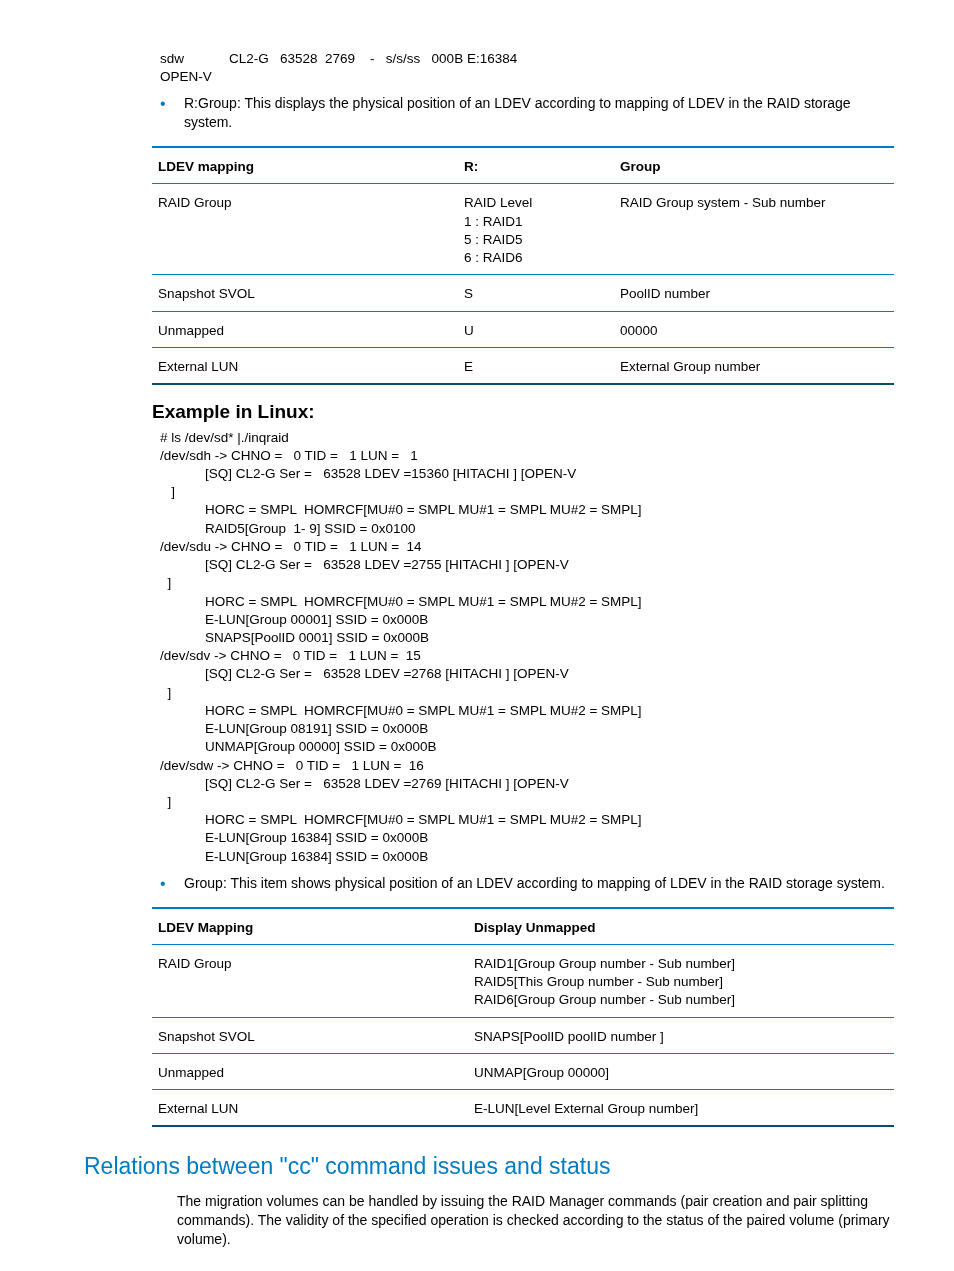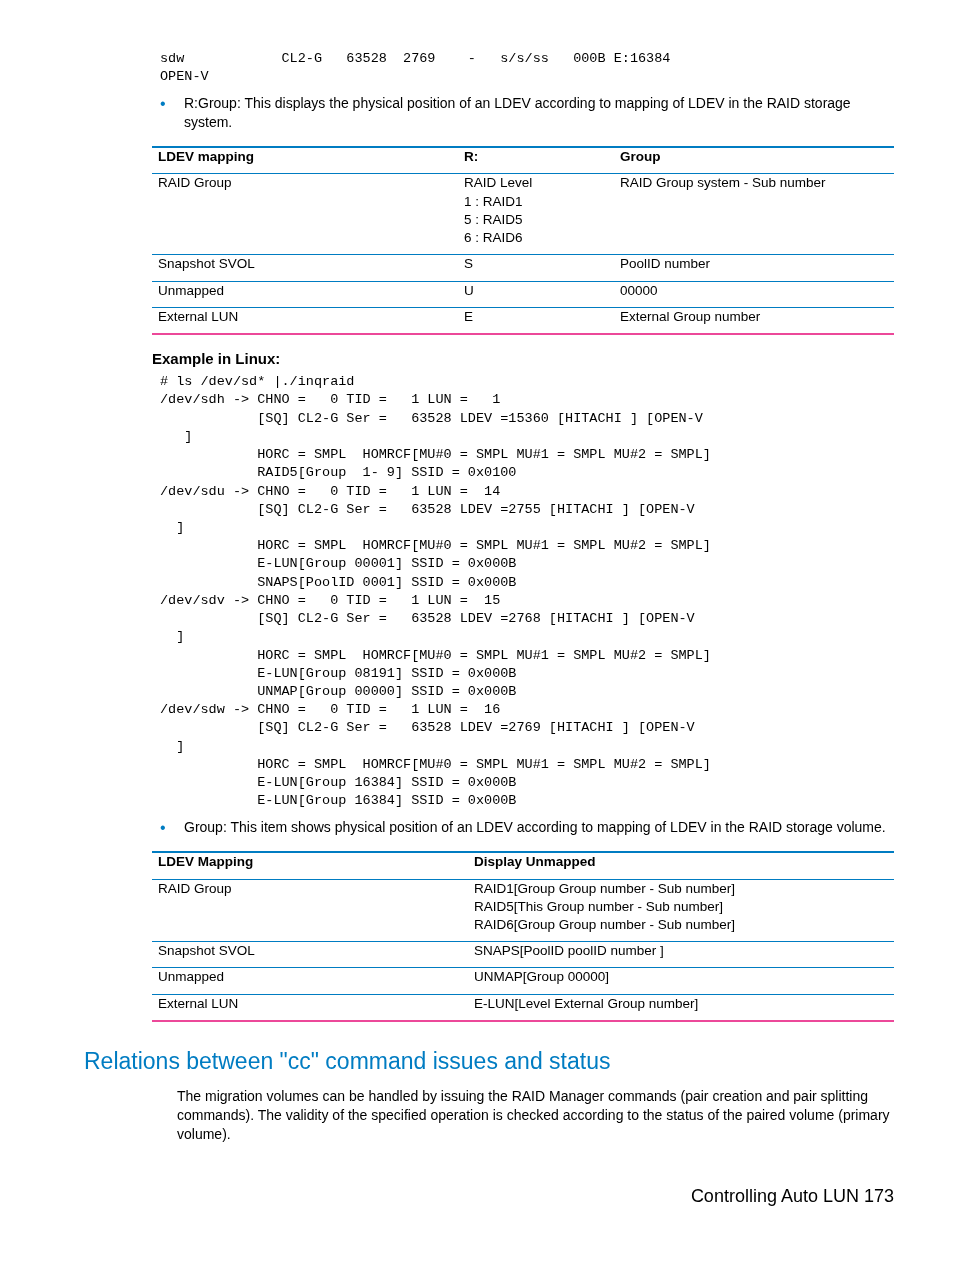--- a/index.html
+++ b/index.html
@@ -14,7 +14,7 @@
     line-height: 1.35;
   }
   .mono {
-    font-family: Liberation Mono, monospace;
+    font-family: Liberation Sans, sans-serif;
     font-size: 13.5px;
     white-space: pre;
     line-height: 1.35;

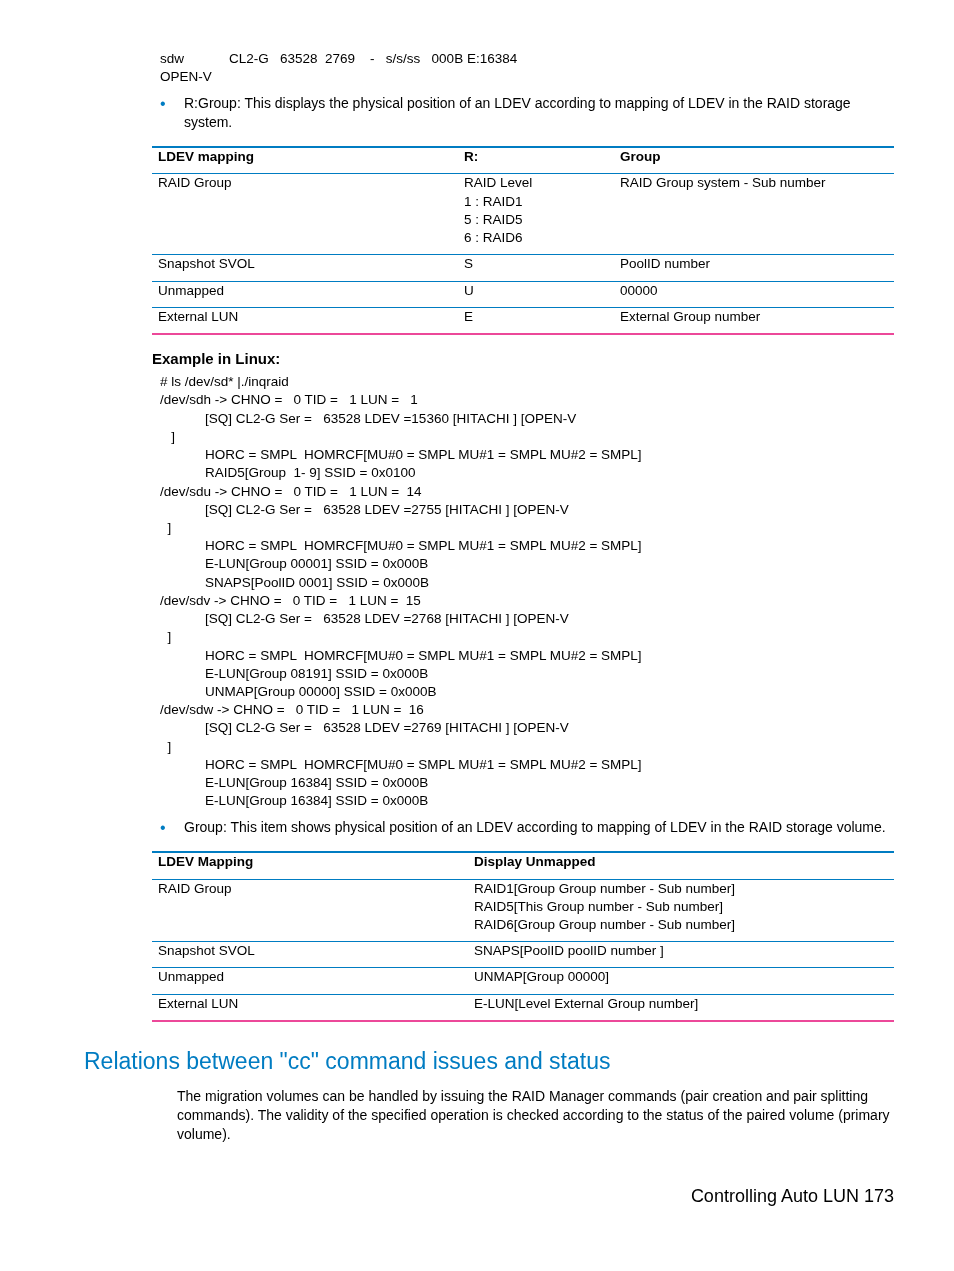--- a/index.html
+++ b/index.html
@@ -51,7 +51,7 @@
     border-top: 1px solid #007cc2;
     border-bottom: 1px solid #007cc2;
     text-align: left;
-    padding: 0 10px 7px 6px;
+    padding: 10px 10px 7px 6px;
     vertical-align: top;
     font-size: 13.5px;
   }

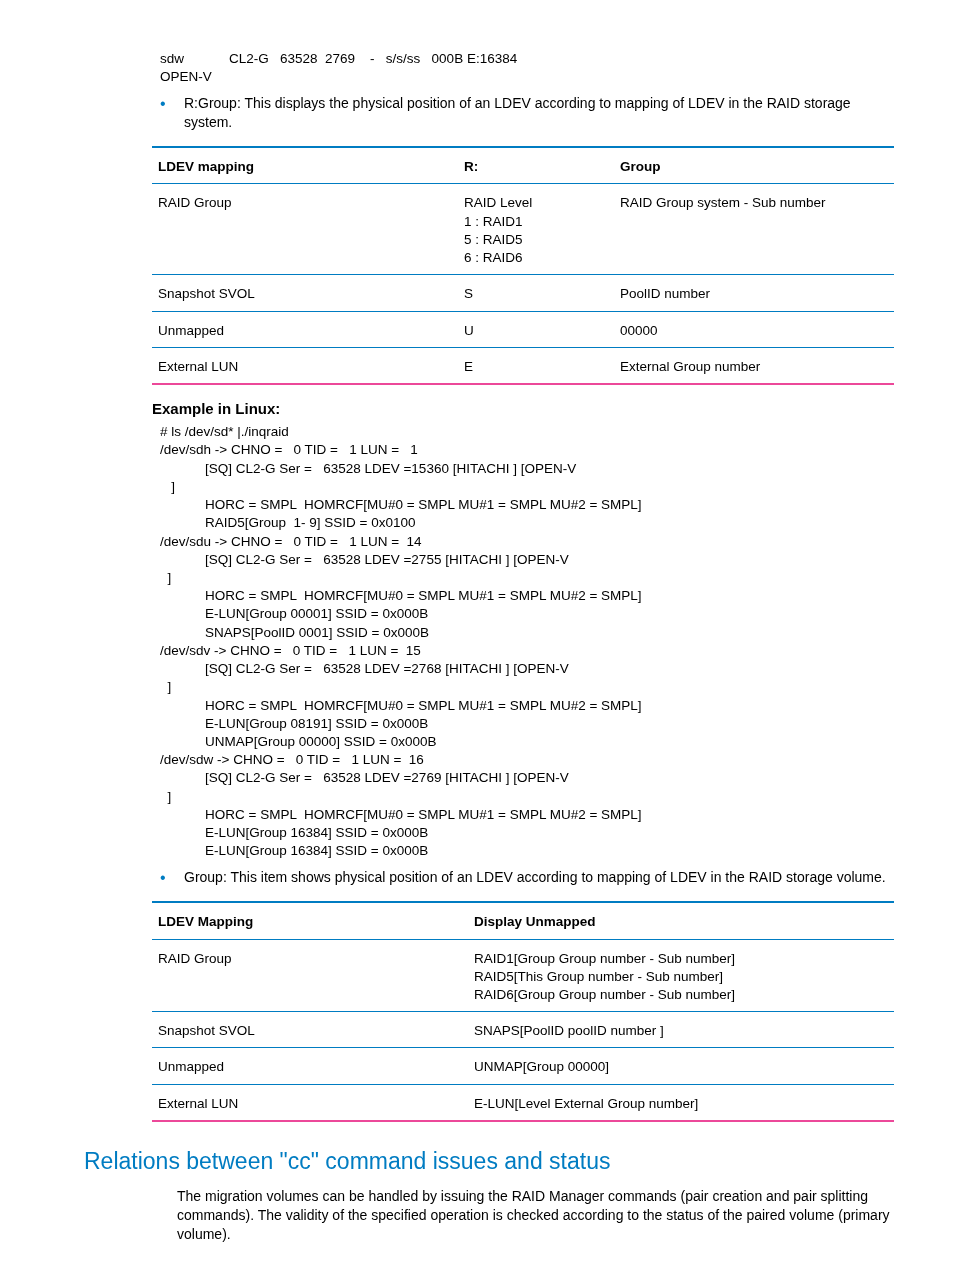--- a/index.html
+++ b/index.html
@@ -59,7 +59,7 @@
     border-top: 2px solid #007cc2;
   }
   table.blue tr:last-child td {
-    border-bottom: 2px solid #ec4899;
+    border-bottom: 2px solid #0c4a6e;
   }
   table.blue th {
     font-weight: bold;

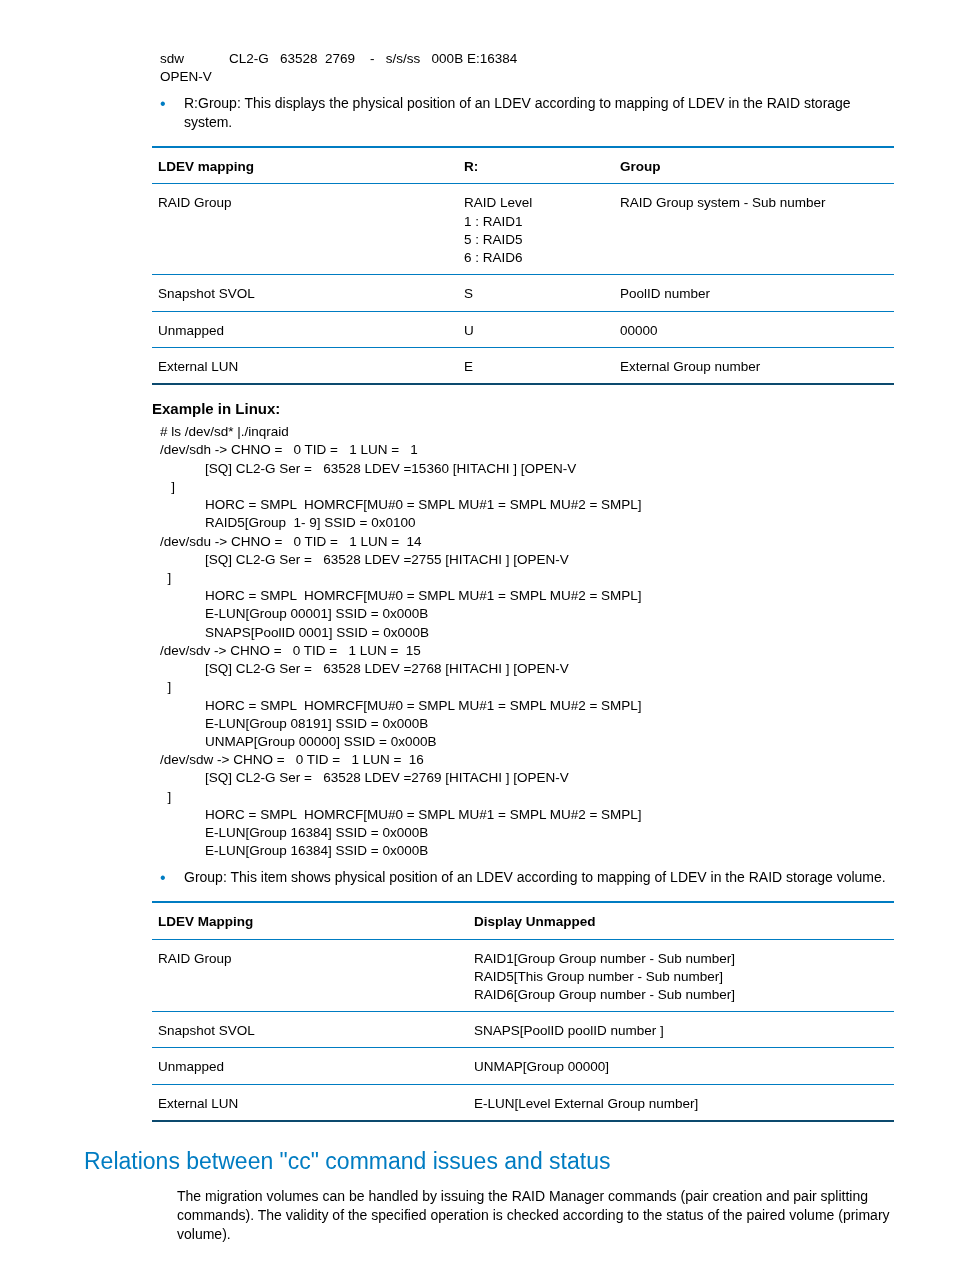--- a/index.html
+++ b/index.html
@@ -66,7 +66,7 @@
   }
   .sub-h {
     font-weight: bold;
-    font-size: 15px;
+    font-size: 19px;
     margin-left: 92px;
     margin-top: 12px;
     margin-bottom: 4px;

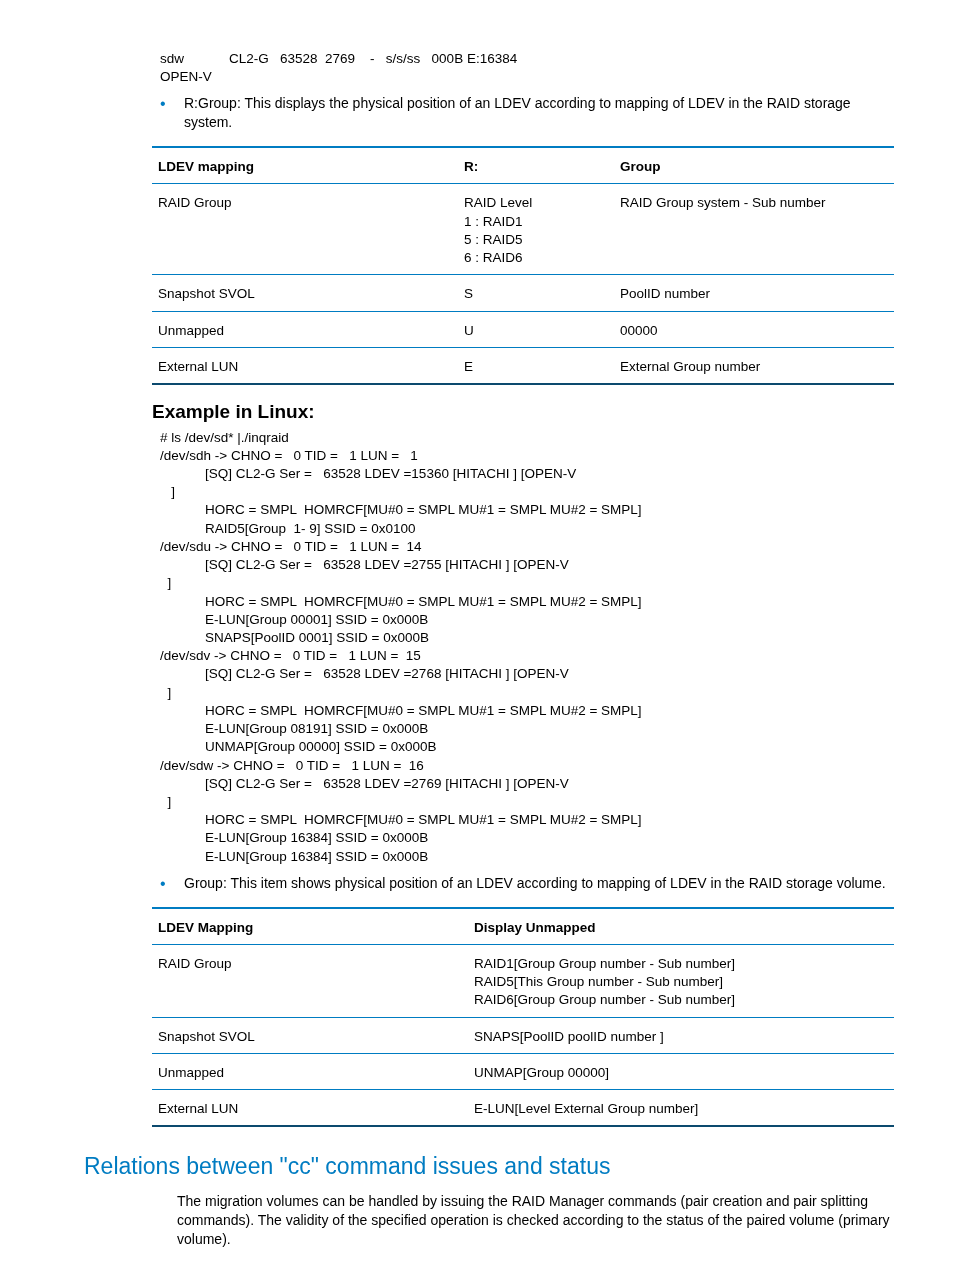--- a/index.html
+++ b/index.html
@@ -164,7 +164,7 @@
 
 <ul class="bullet">
   <li>
-    <span class="bold">Group</span><span>: This item shows physical position of an LDEV according to mapping of LDEV in the RAID storage volume.</span>
+    <span class="bold">Group</span><span>: This item shows physical position of an LDEV according to mapping of LDEV in the RAID storage system.</span>
   </li>
 </ul>
 

